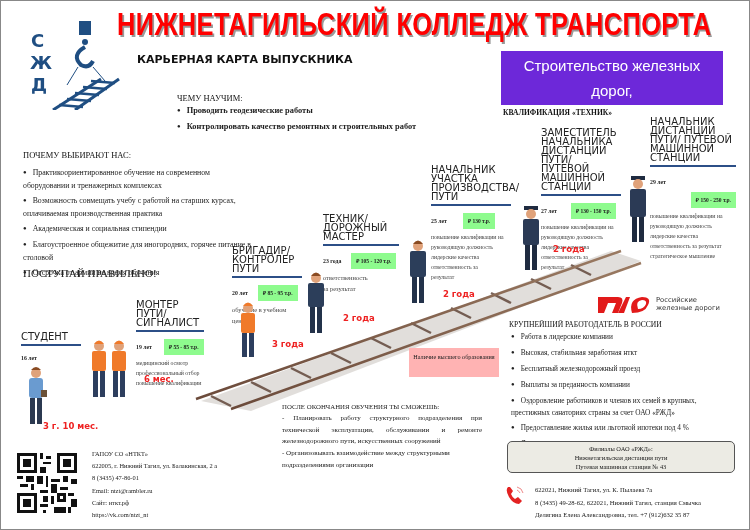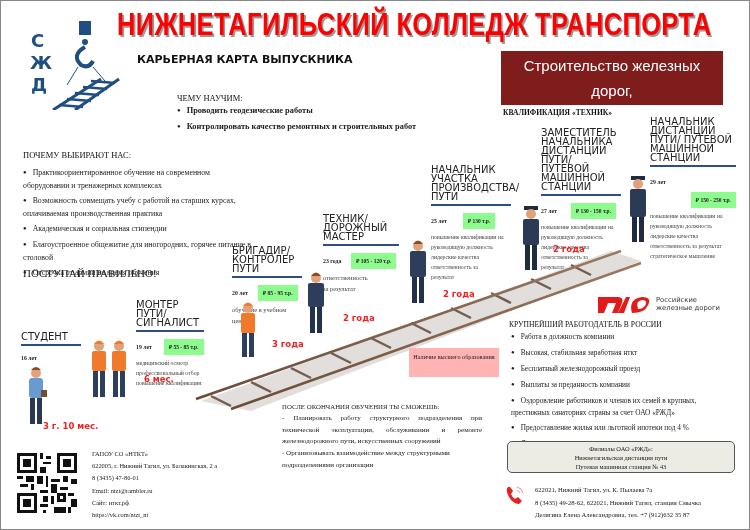--- a/index.html
+++ b/index.html
@@ -11,7 +11,7 @@
   
   .main-title { left: 116px; top: 6px; font-family: "Liberation Sans", sans-serif; font-weight: bold; font-size: 31px; letter-spacing: 0.5px; color: #f00; text-shadow: 2px 2px 0 #9a9a9a; transform: scaleX(0.82); transform-origin: left top; white-space: nowrap; }
   .sub-title { left: 136px; top: 52px; font-family: "DejaVu Sans", sans-serif; font-weight: bold; font-size: 11px; color: #111; white-space: nowrap; }
-  .spec-box { left: 500px; top: 50px; width: 222px; height: 54px; background: #7f1d1d; color: #fff; font-family: "Liberation Sans", sans-serif; font-size: 15px; text-align: center; line-height: 25px; padding-top: 2px; transform: none; }
+  .spec-box { left: 500px; top: 50px; width: 222px; height: 54px; background: #6d28d9; color: #fff; font-family: "Liberation Sans", sans-serif; font-size: 15px; text-align: center; line-height: 25px; padding-top: 2px; transform: none; }
   .spec-box span { display: block; }
 
   

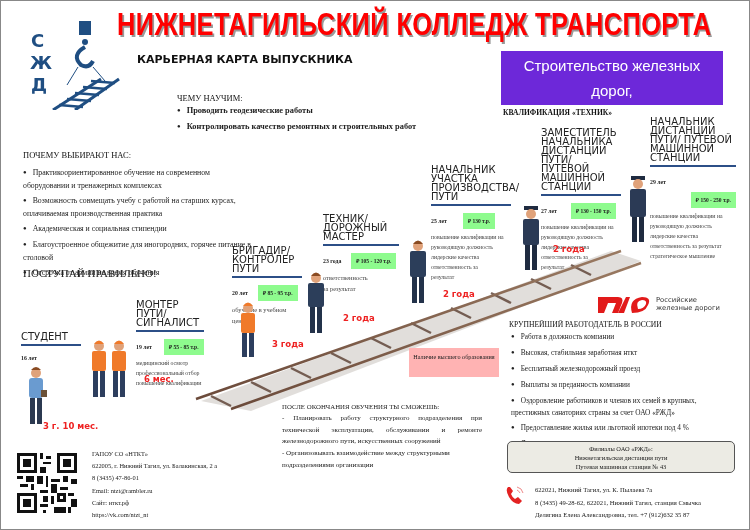--- a/index.html
+++ b/index.html
@@ -296,7 +296,7 @@
 
   <div class="abs h-section" style="left:508px; top:319px; font-weight:normal; font-size:7.6px;">КРУПНЕЙШИЙ РАБОТОДАТЕЛЬ В РОССИИ</div>
   <ul class="abs bul2" style="left:510px; top:330px; width:225px; font-size:7.3px; line-height:11px;">
-    <li style="margin-bottom:4px;">Работа в должность компании</li>
+    <li style="margin-bottom:4px;">Работа в лидерские компании</li>
     <li style="margin-bottom:4px;">Высокая, стабильная заработная нткт</li>
     <li style="margin-bottom:4px;">Бесплатный железнодорожный проезд</li>
     <li style="margin-bottom:4px;">Выплаты за преданность компании</li>

